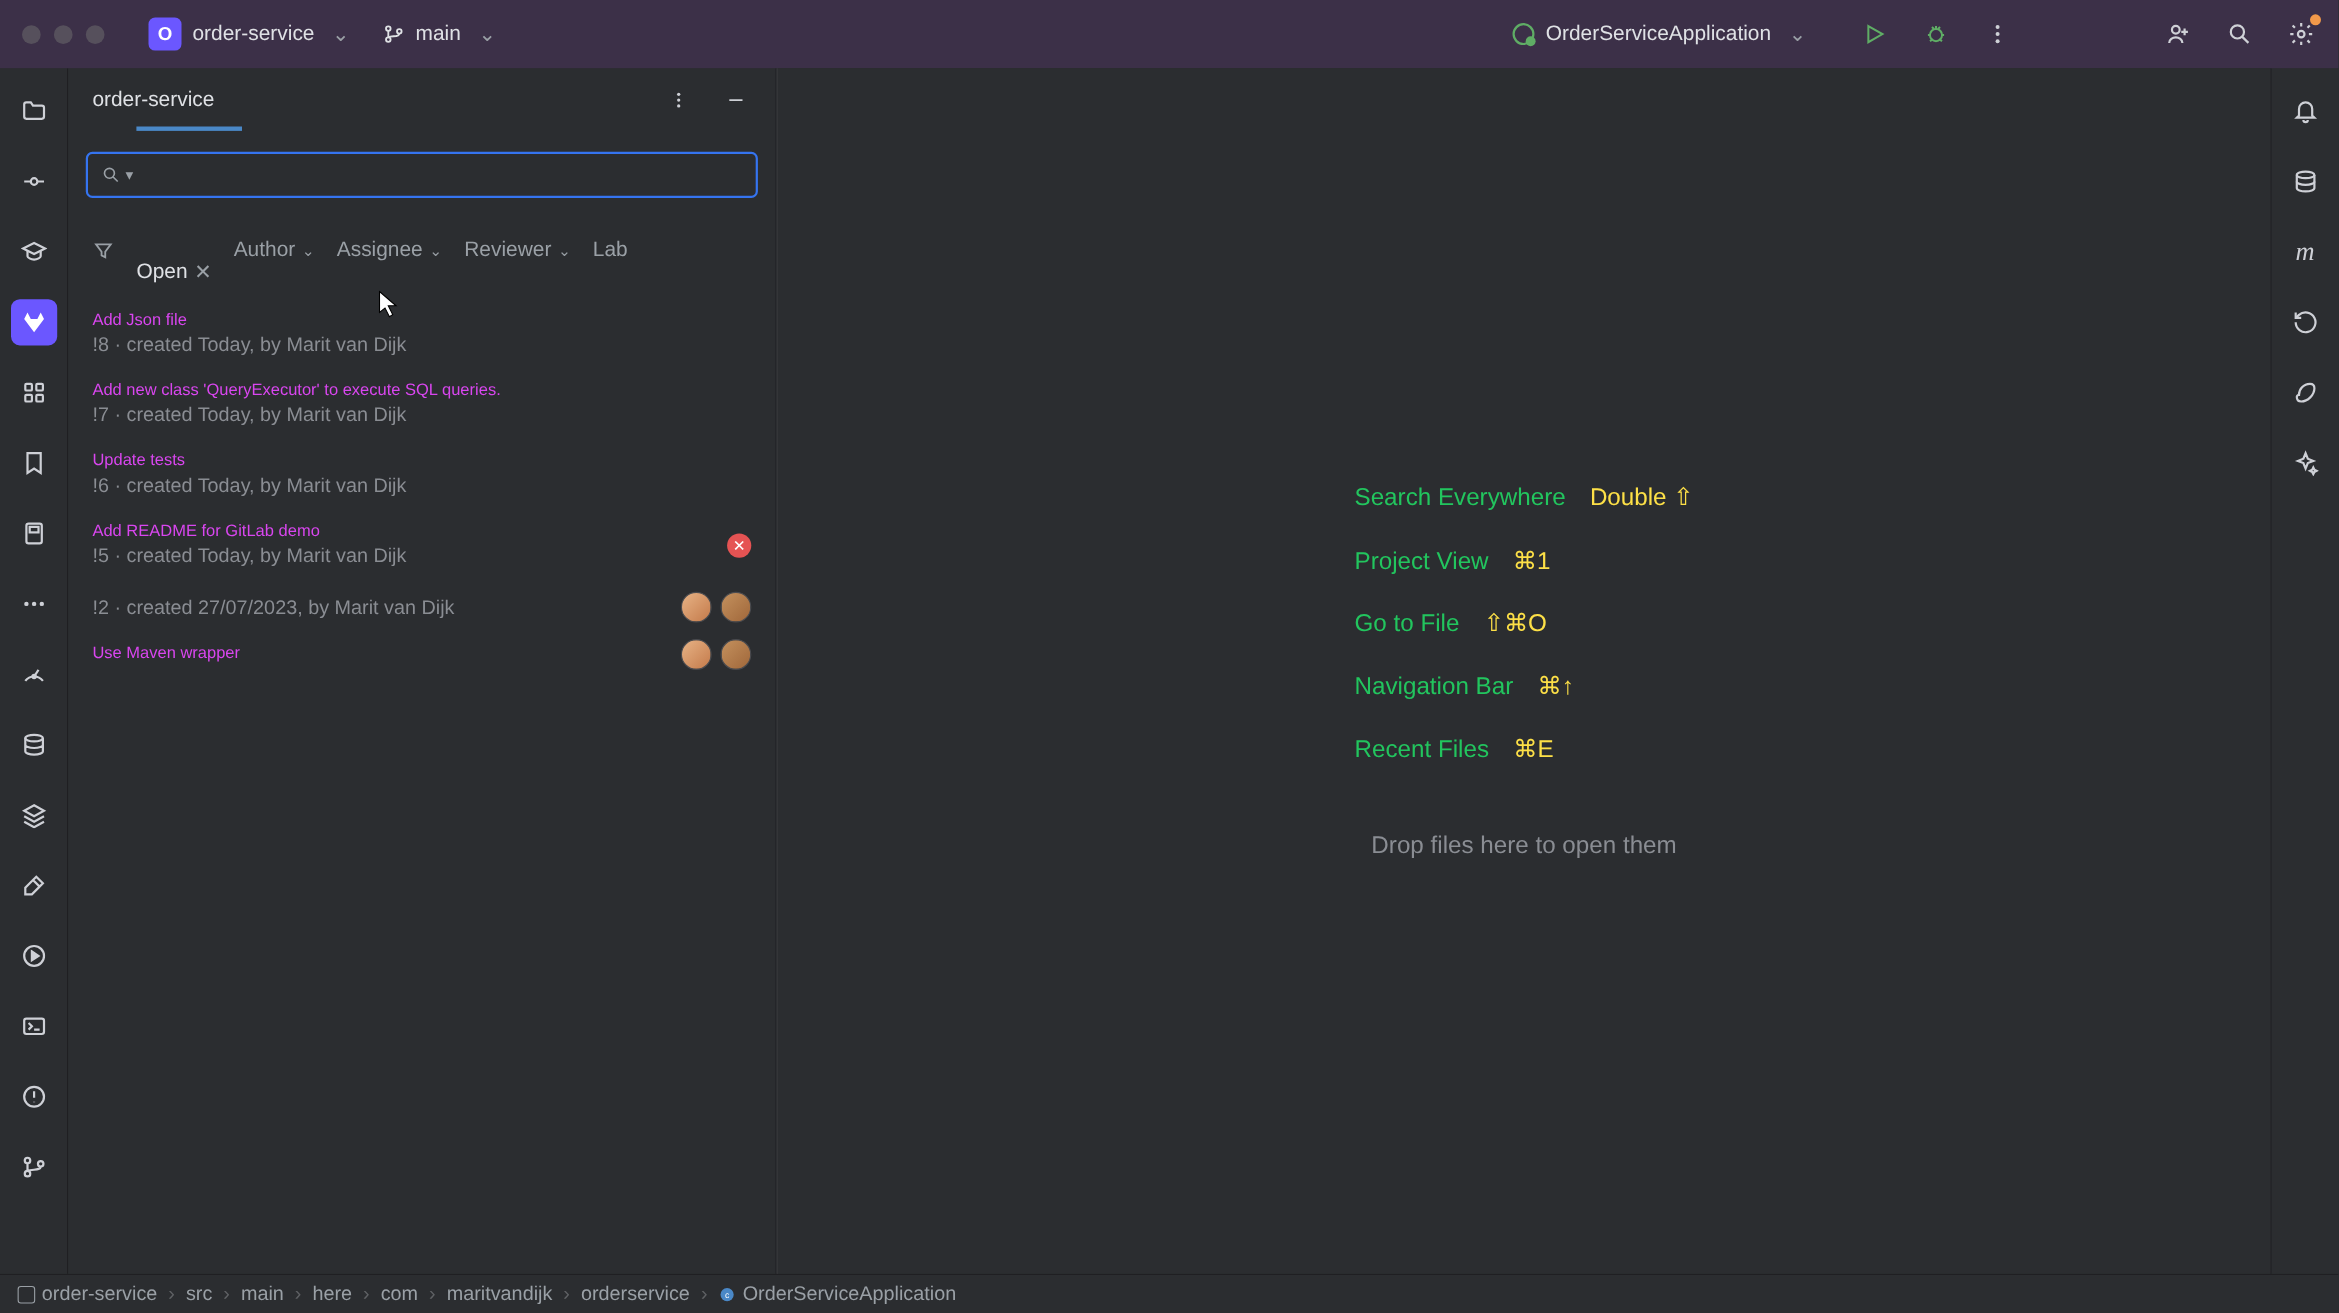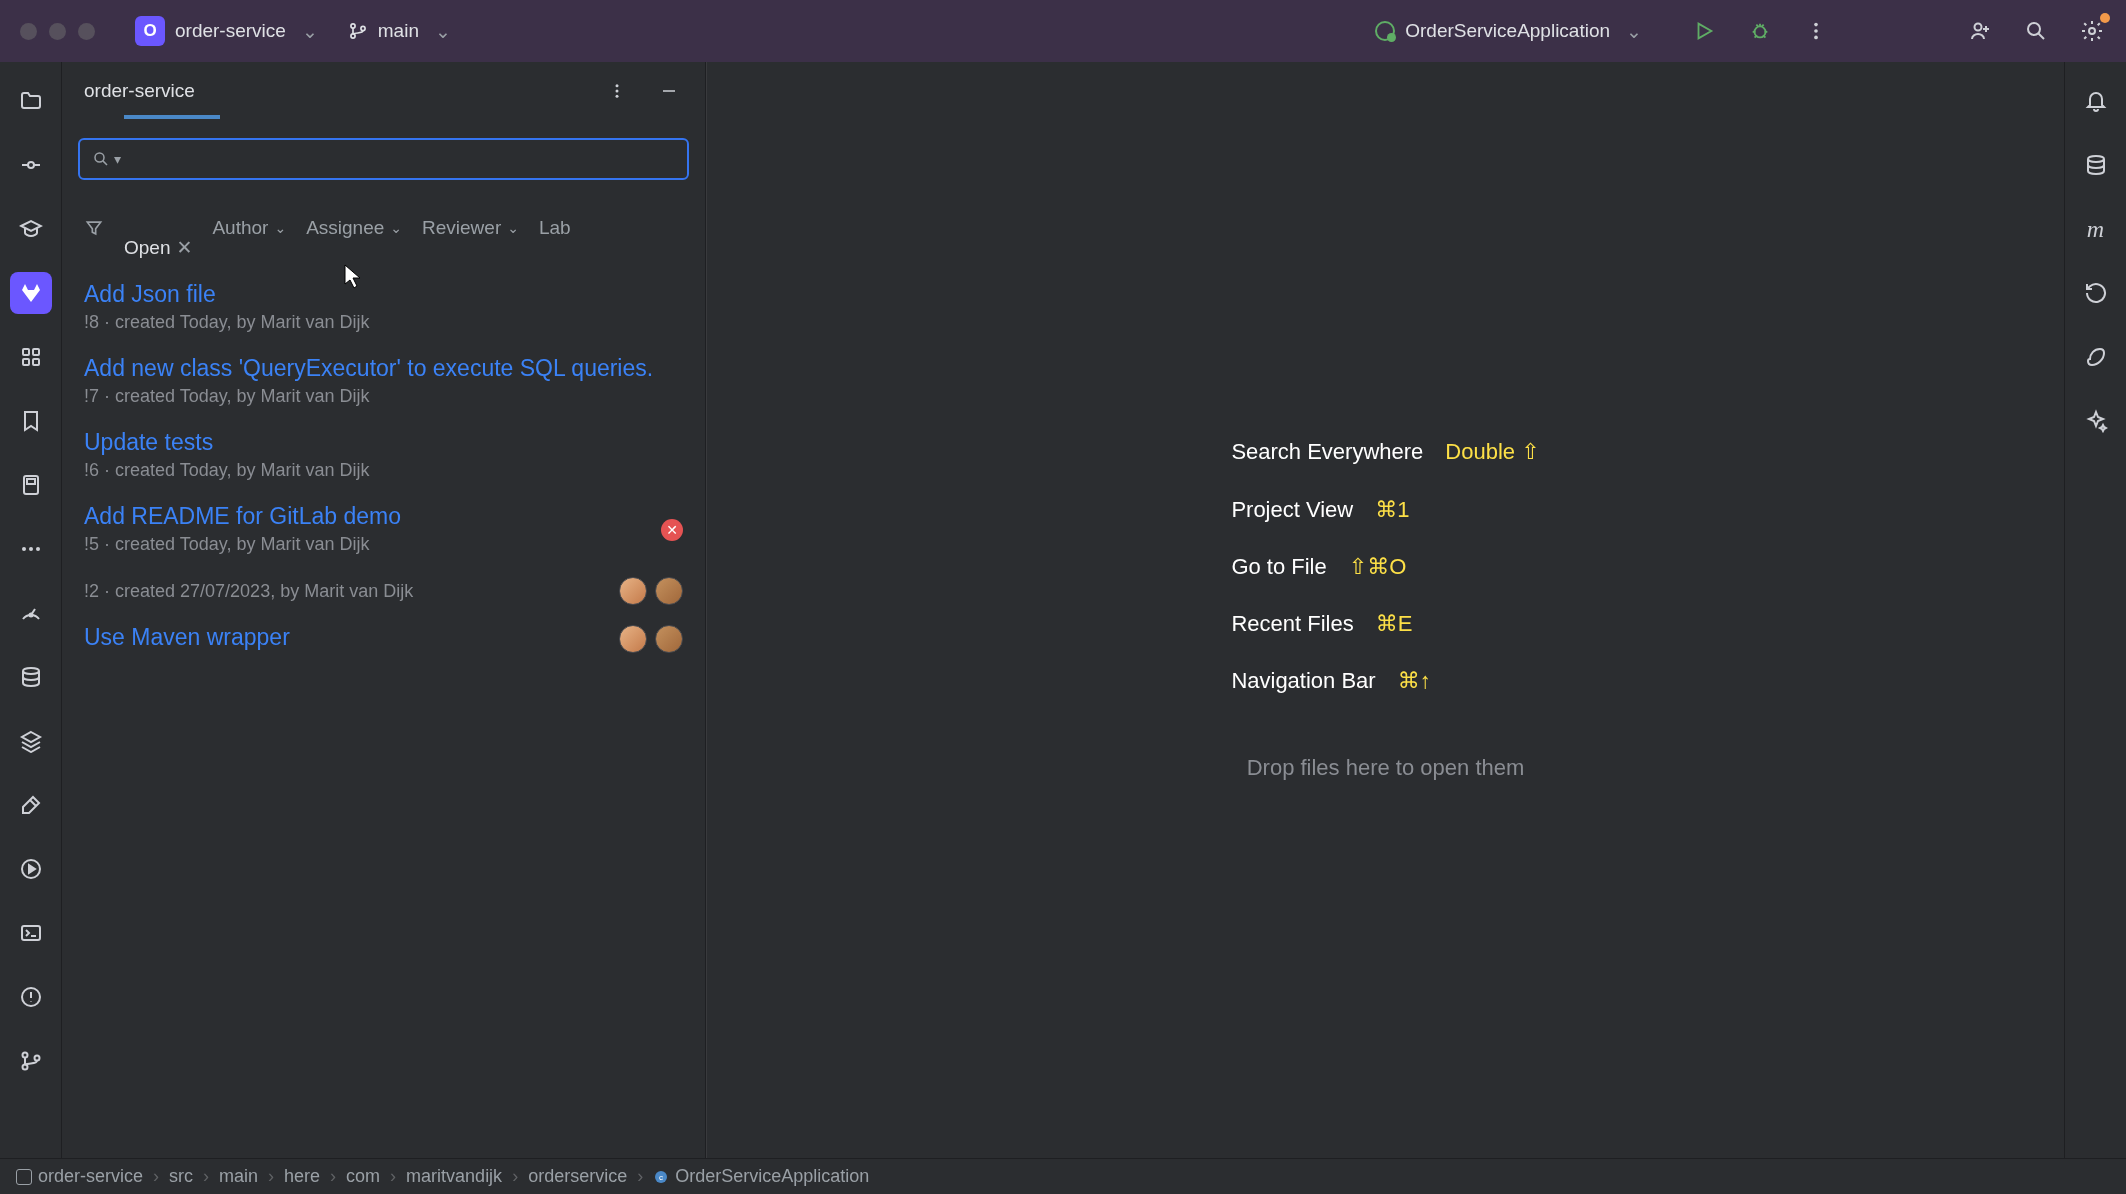--- a/index.html
+++ b/index.html
@@ -52,7 +52,7 @@
 .mr-list { flex: 1; overflow: auto; }
 .mr-item { padding: 10px 22px 12px; cursor: pointer; position: relative; }
 .mr-title-row { display: flex; align-items: center; gap: 8px; }
-.mr-title { font-size: 23px; color: #3b82f6; }
+.mr-title { font-size: 15px; color: #d946ef; }
 .mr-meta { font-size: 18px; color: #8a8d93; margin-top: 4px; }
 .mr-id { color: #8a8d93; }
 .mr-right { position: absolute; right: 22px; top: 50%; transform: translateY(-50%); display: flex; align-items: center; gap: 8px; }

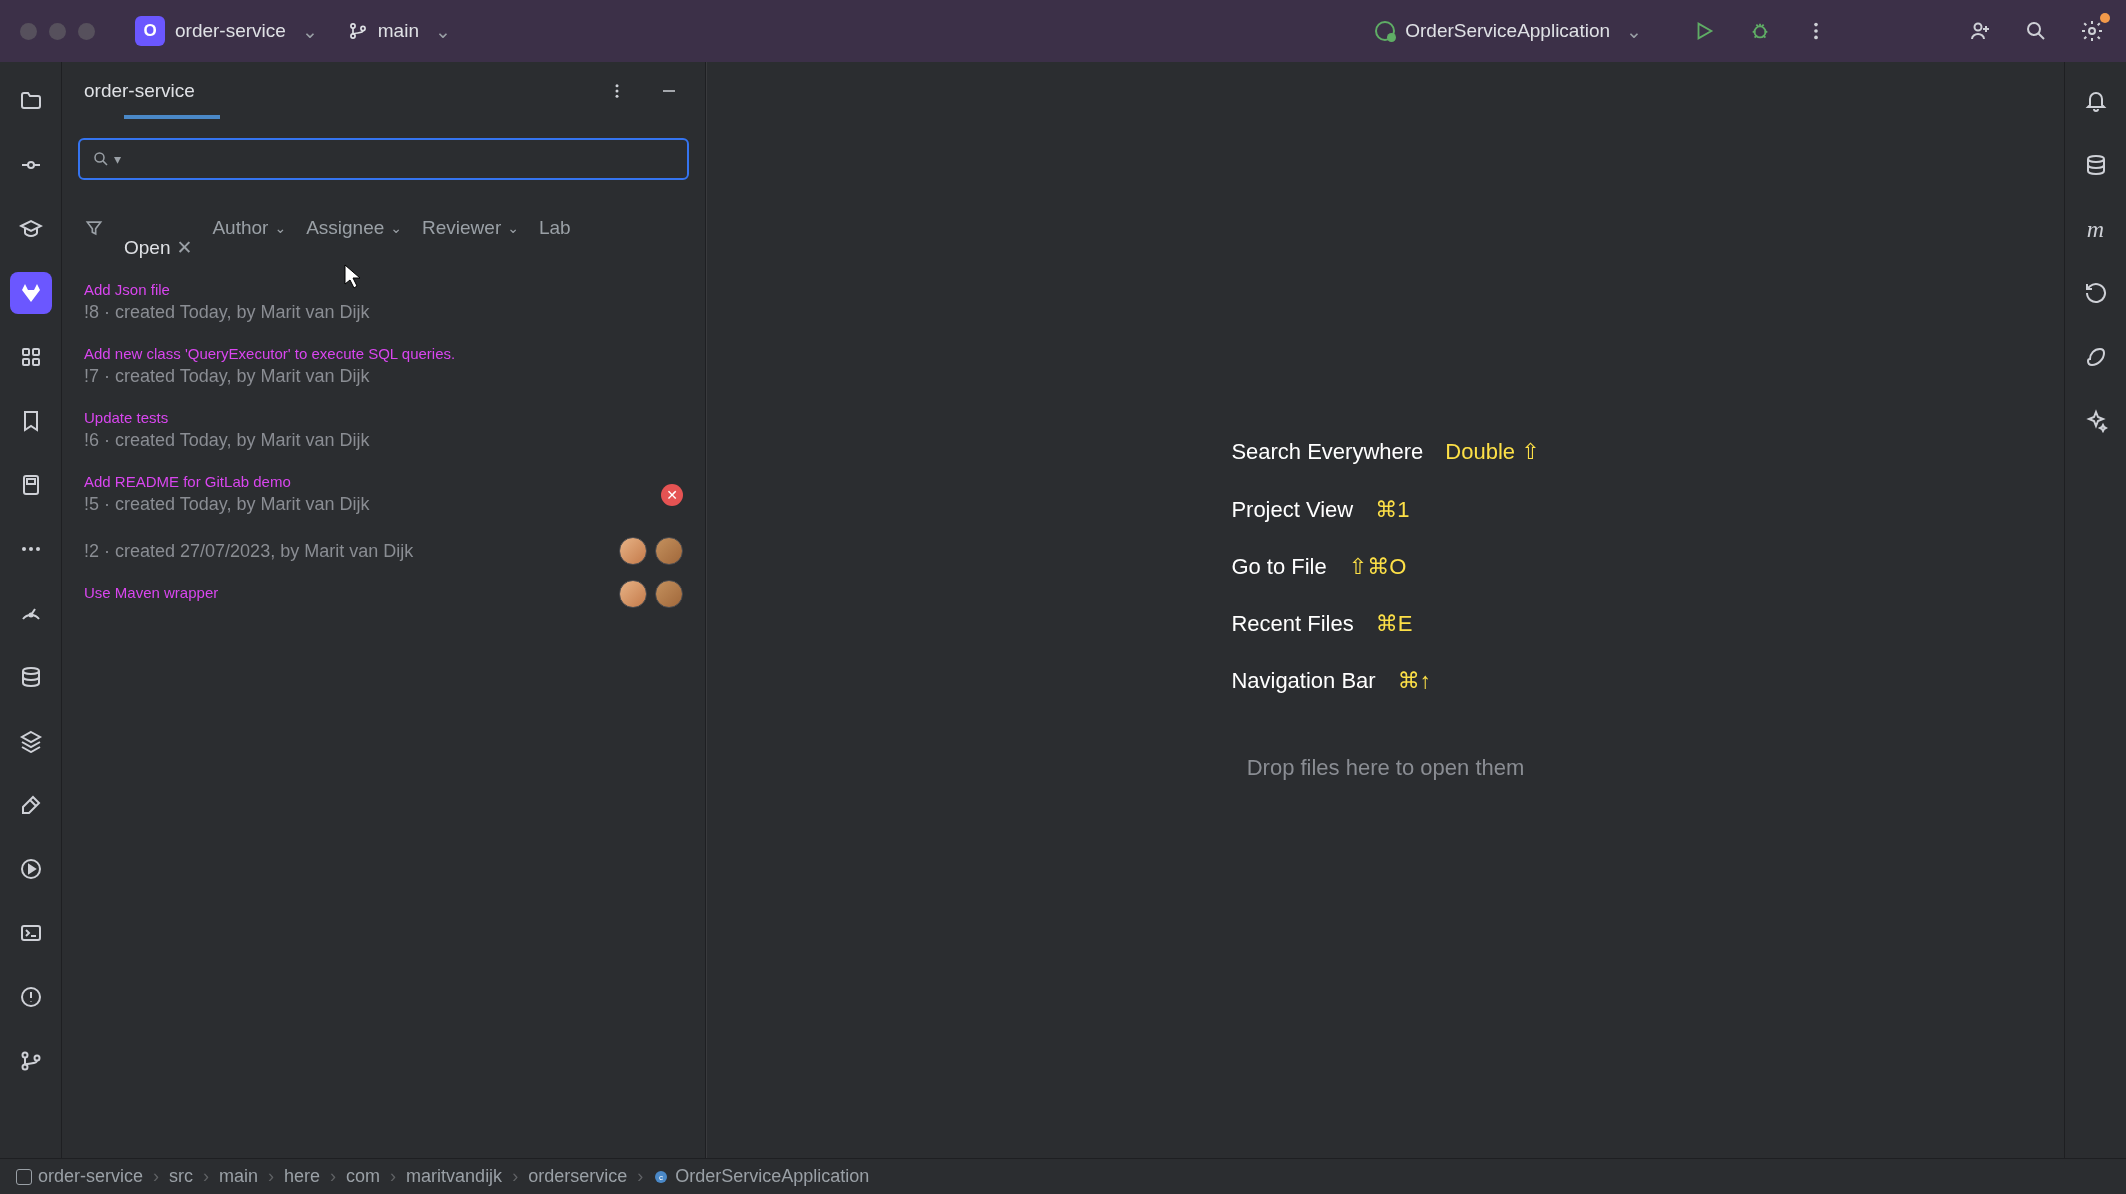--- a/index.html
+++ b/index.html
@@ -64,7 +64,7 @@
 .editor-area { flex: 1; background: #2b2d30; display: flex; align-items: center; justify-content: center; border-left: 1px solid #393a3d; position: relative; }
 .empty-hints { color: #8a8d93; font-size: 22px; line-height: 2.6; }
 .hint-row { display: flex; gap: 22px; align-items: baseline; }
-.hint-label { color: #ffffff; }
+.hint-label { color: #22c55e; }
 .hint-key { color: #fde047; }
 .drop-text { margin-top: 30px; text-align: center; }
 

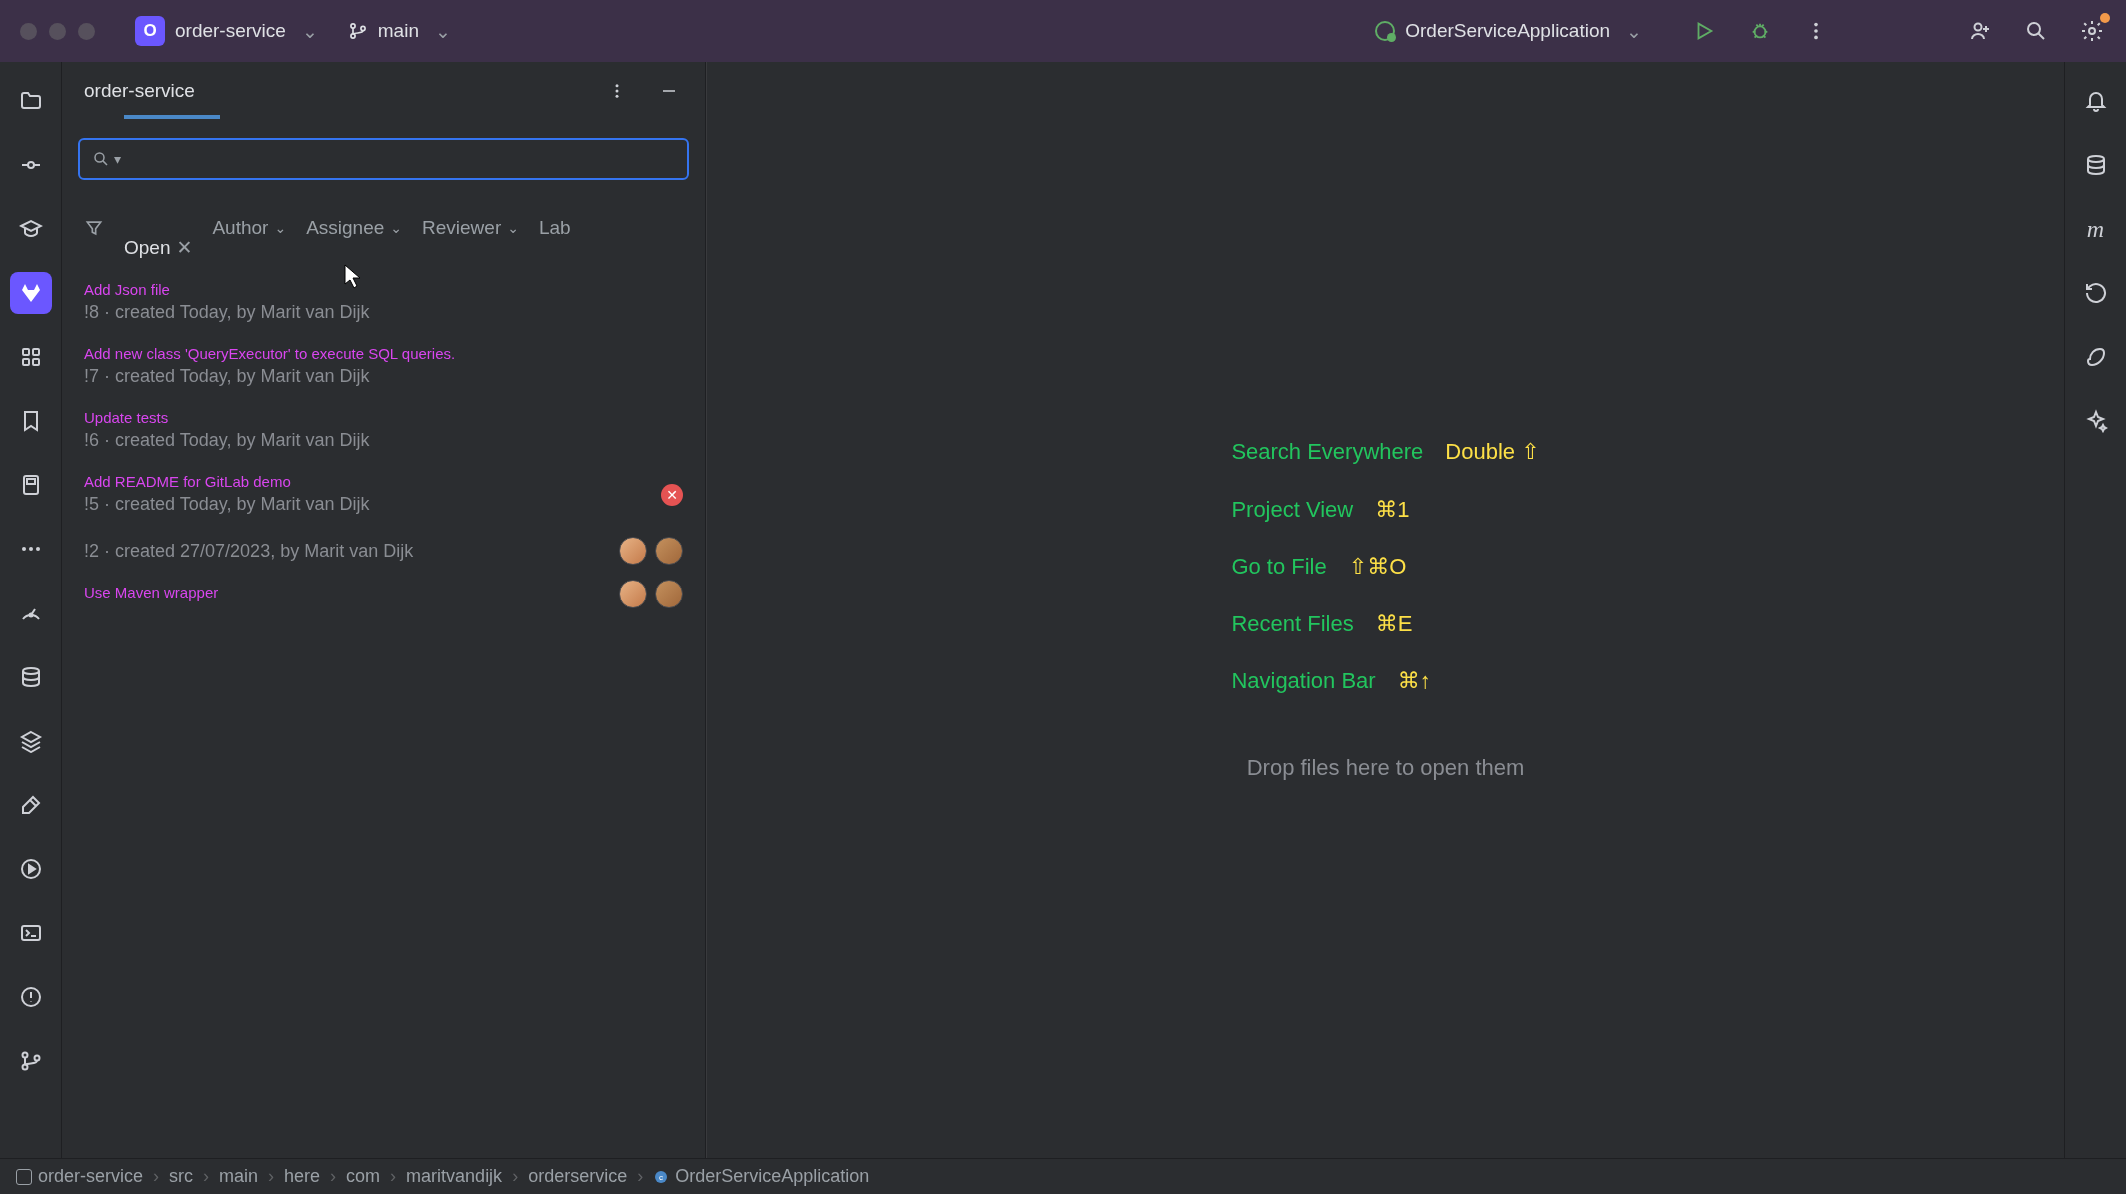--- a/index.html
+++ b/index.html
@@ -372,12 +372,12 @@
         <span class="hint-key">⇧⌘O</span>
       </div>
       <div class="hint-row">
+        <span class="hint-label">Navigation Bar</span>
+        <span class="hint-key">⌘↑</span>
+      </div>
+      <div class="hint-row">
         <span class="hint-label">Recent Files</span>
         <span class="hint-key">⌘E</span>
-      </div>
-      <div class="hint-row">
-        <span class="hint-label">Navigation Bar</span>
-        <span class="hint-key">⌘↑</span>
       </div>
       <div class="drop-text">Drop files here to open them</div>
     </div>

